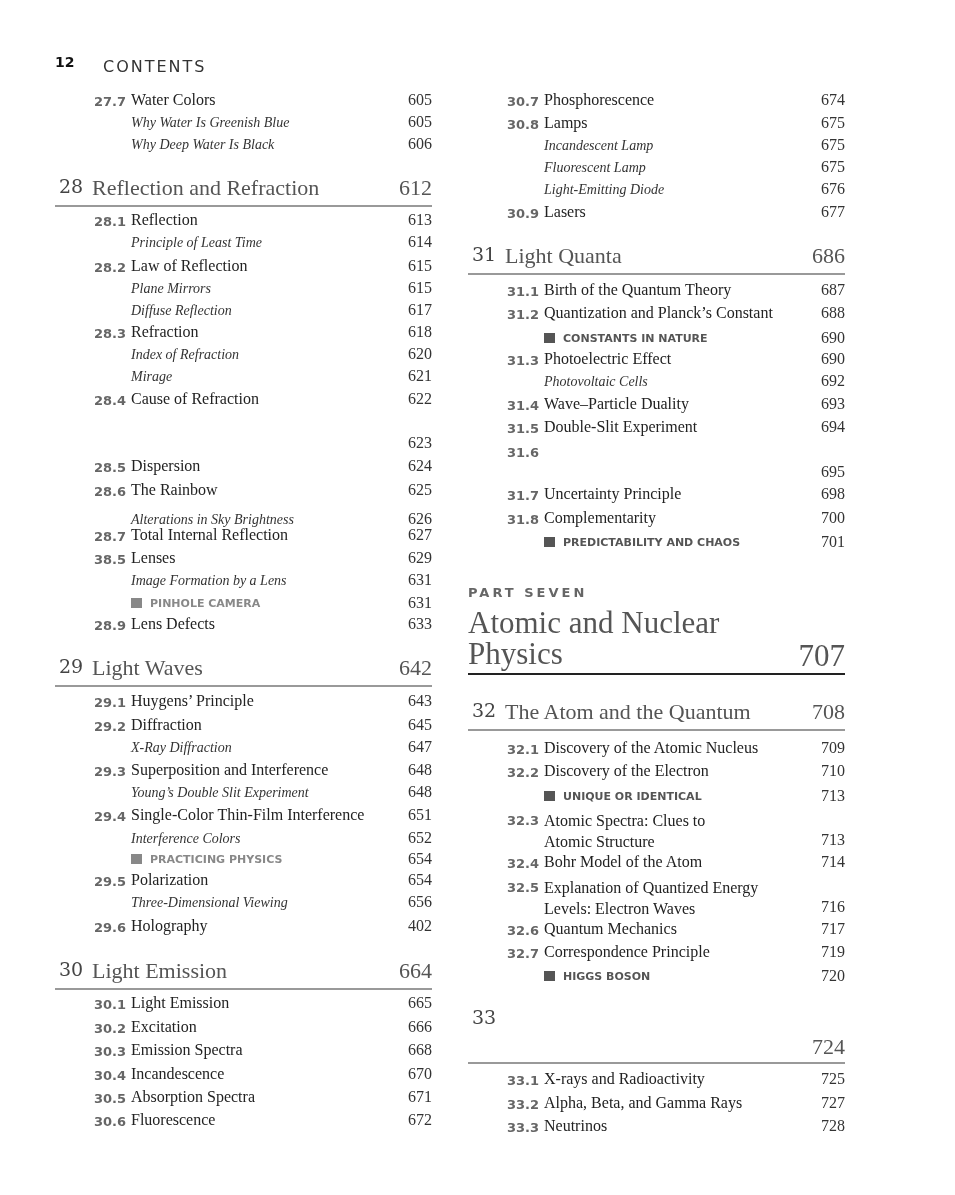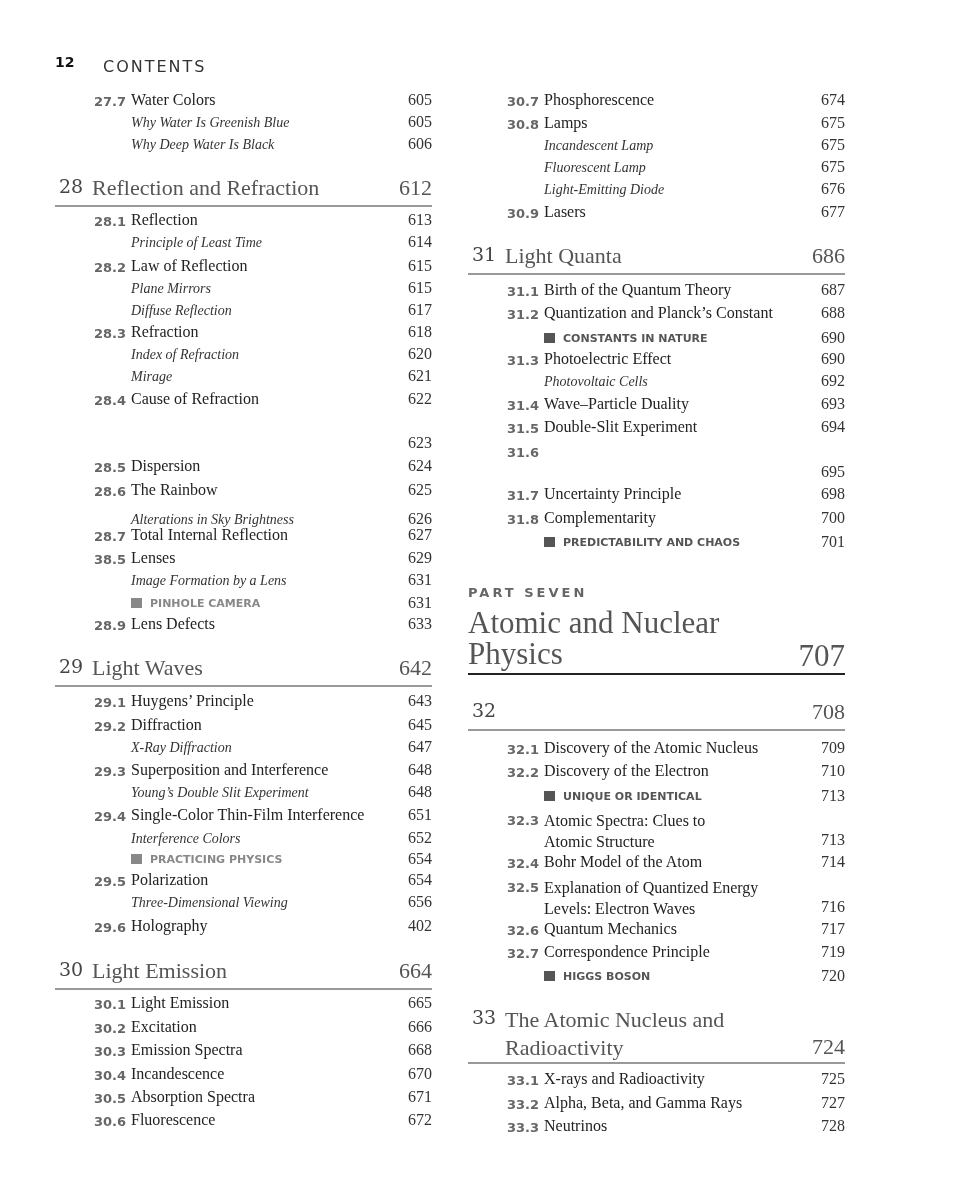--- a/index.html
+++ b/index.html
@@ -315,6 +315,7 @@
     </div>
     <div class="chap" style="top: 699px;">
       <span class="cn">32</span>
+      <span class="ct"><span>The Atom and the Quantum</span></span>
       <span class="cp">708</span>
     </div>
     <div class="row" style="top: 739px;">

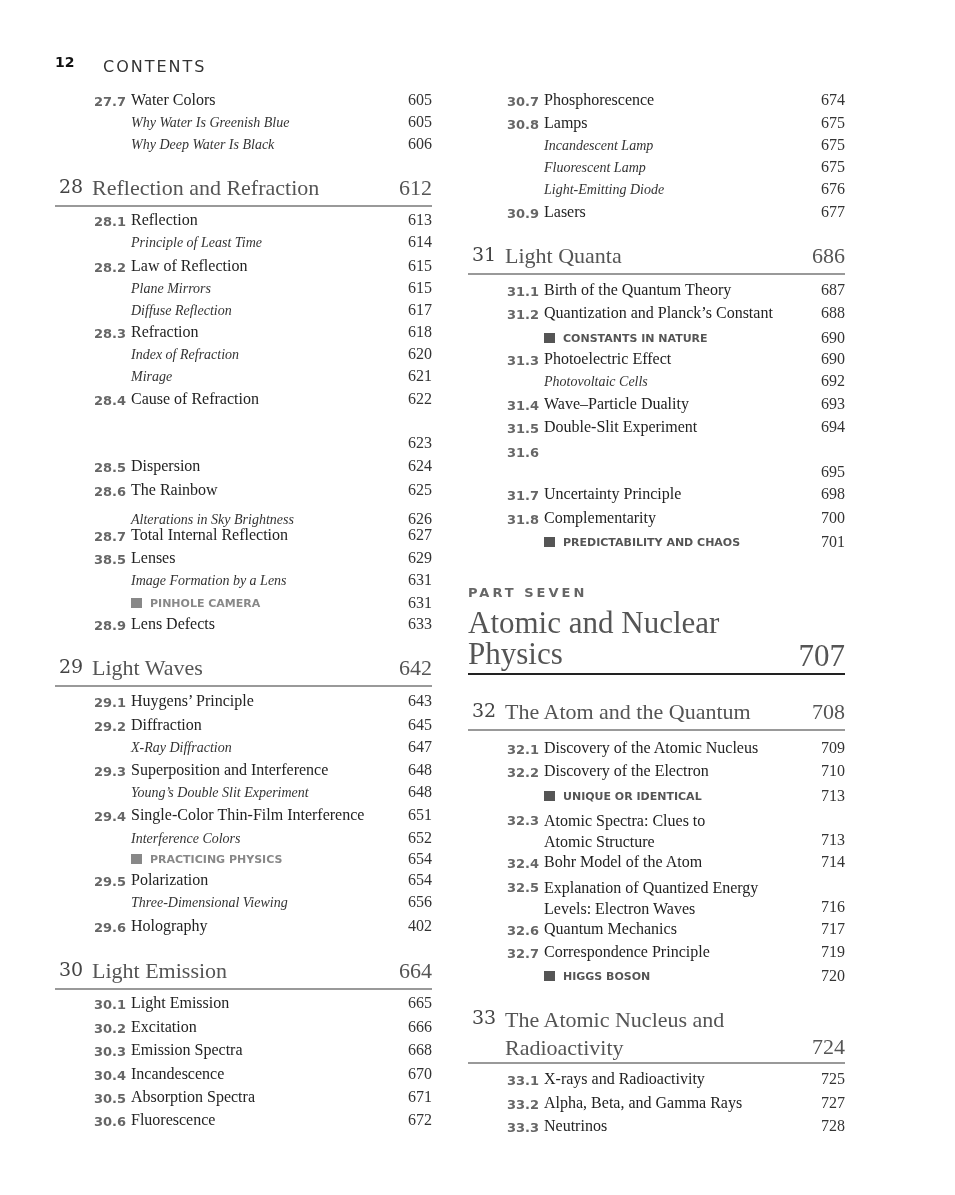--- a/index.html
+++ b/index.html
@@ -363,7 +363,6 @@
     </div>
     <div class="chap" style="top: 1006px; height: 56px;">
       <span class="cn">33</span>
-      <span class="ct" style="line-height: 28px;"><span>The Atomic Nucleus and</span><br><span>Radioactivity</span></span>
       <span class="cp" style="top: 28px;">724</span>
     </div>
     <div class="row" style="top: 1070px;">

